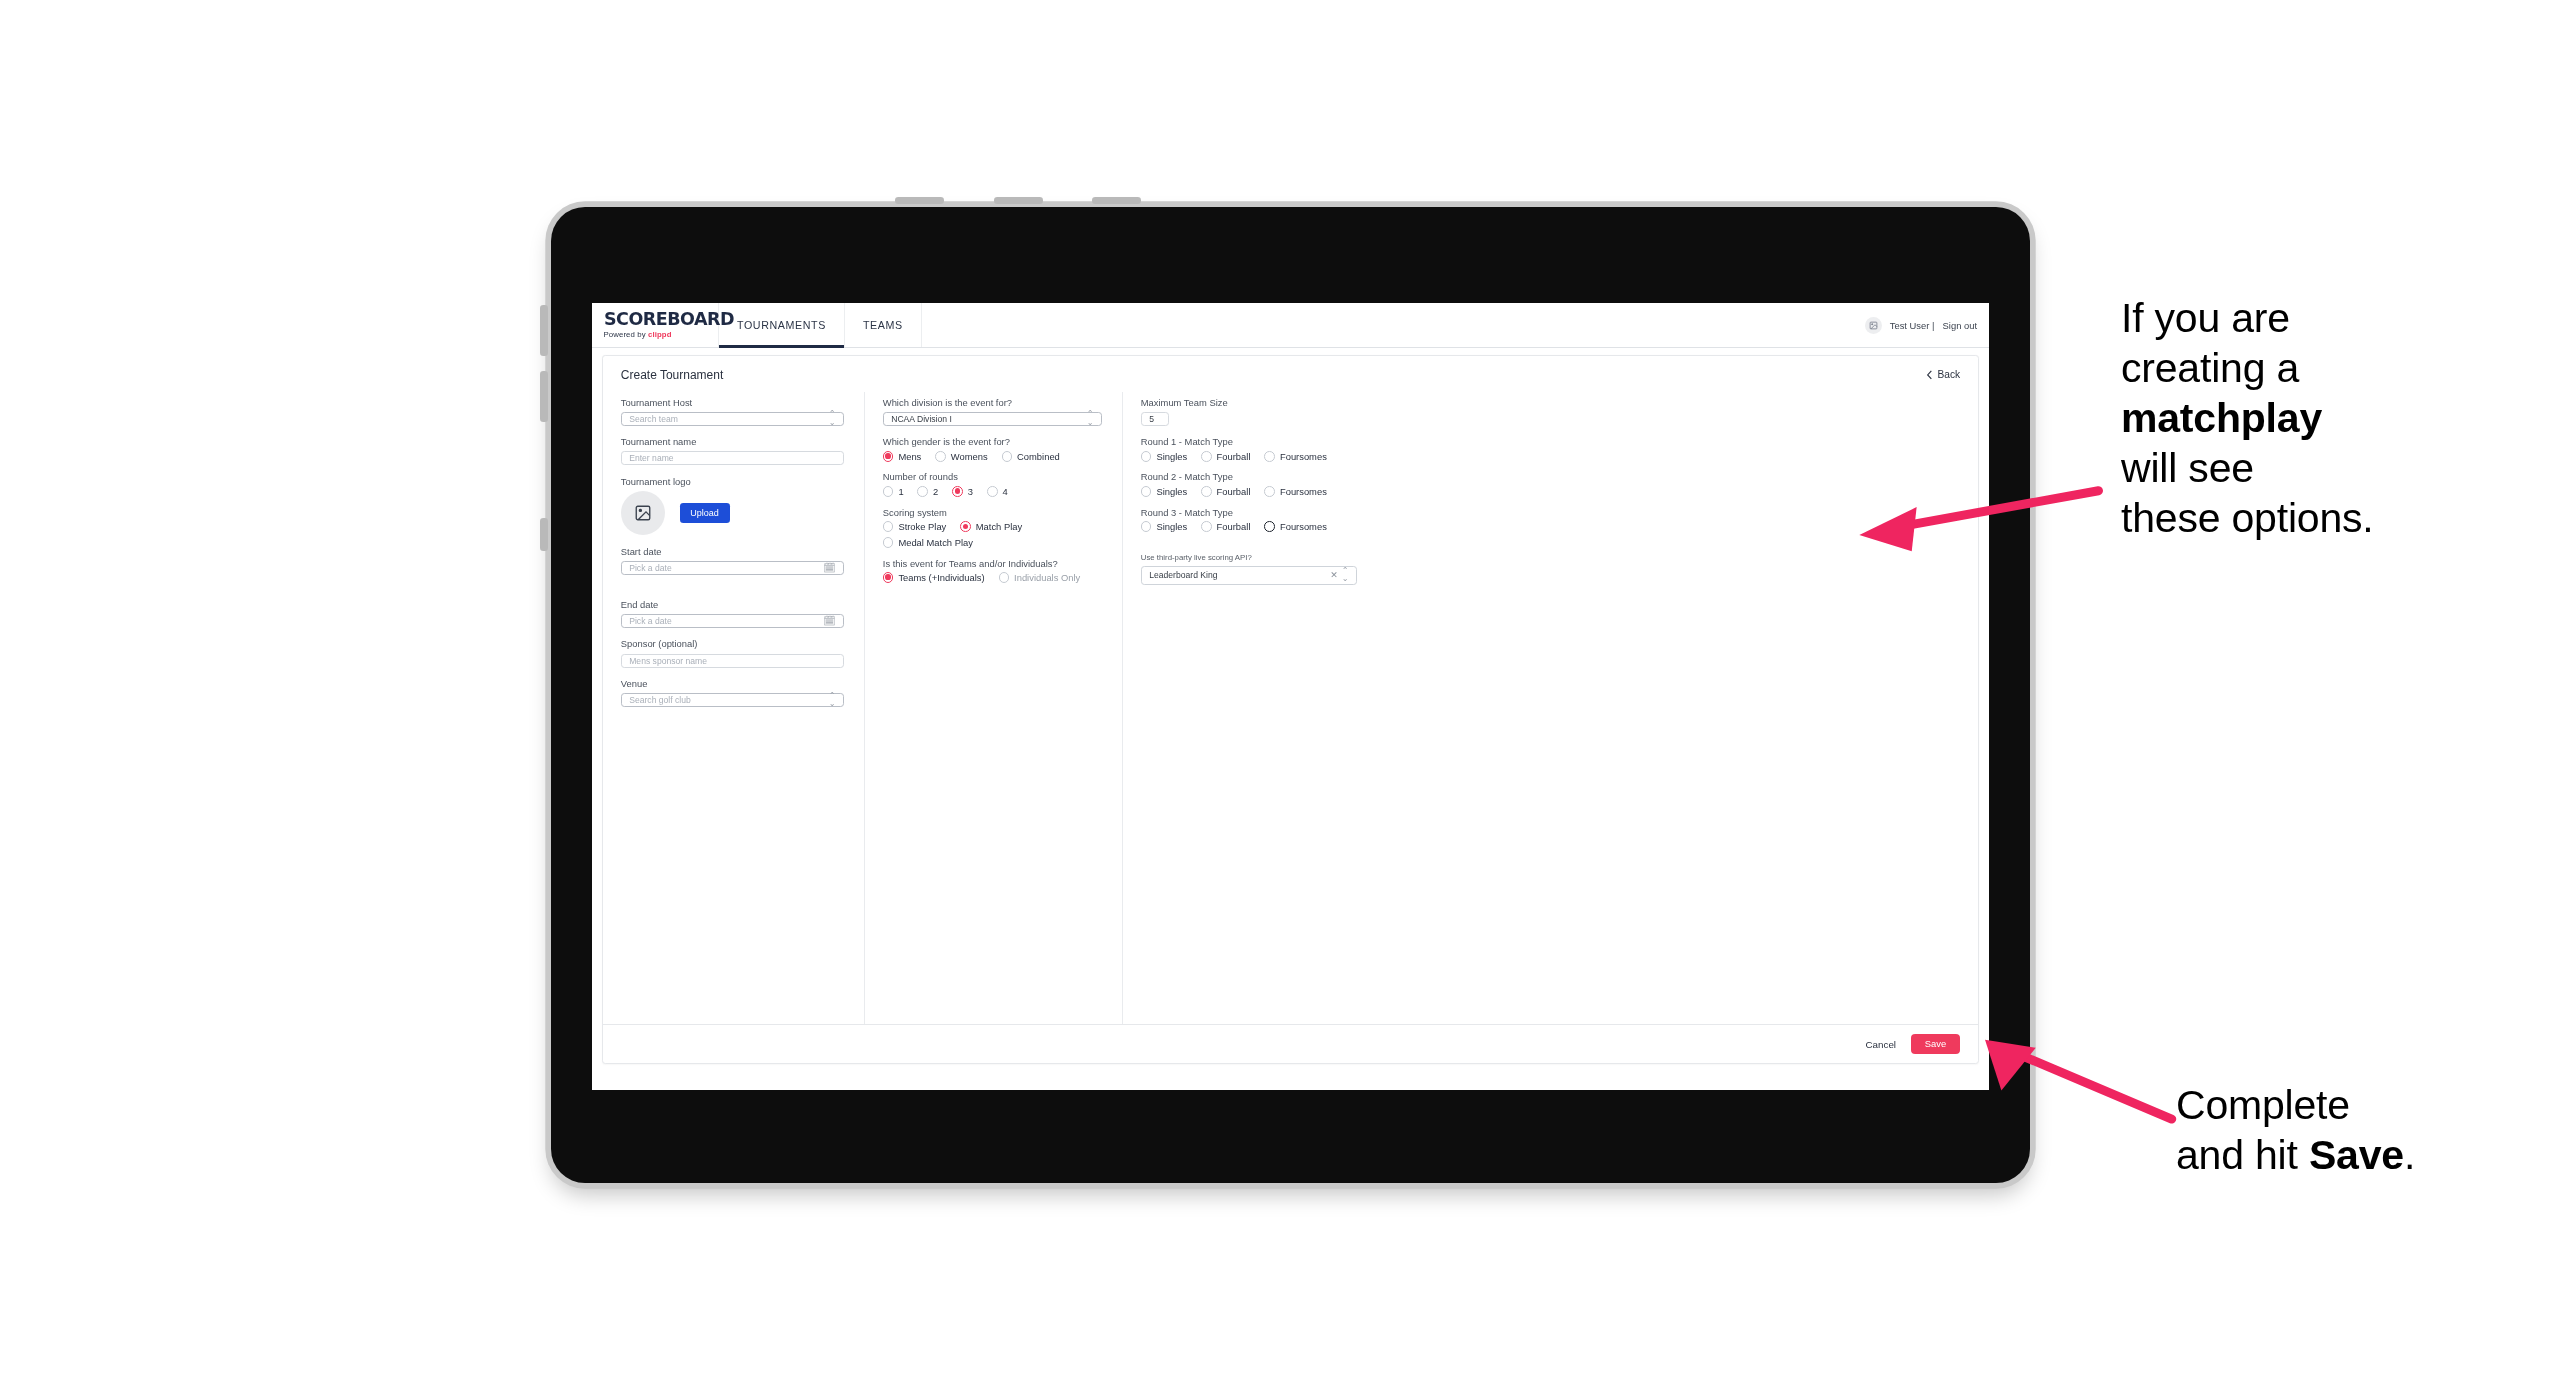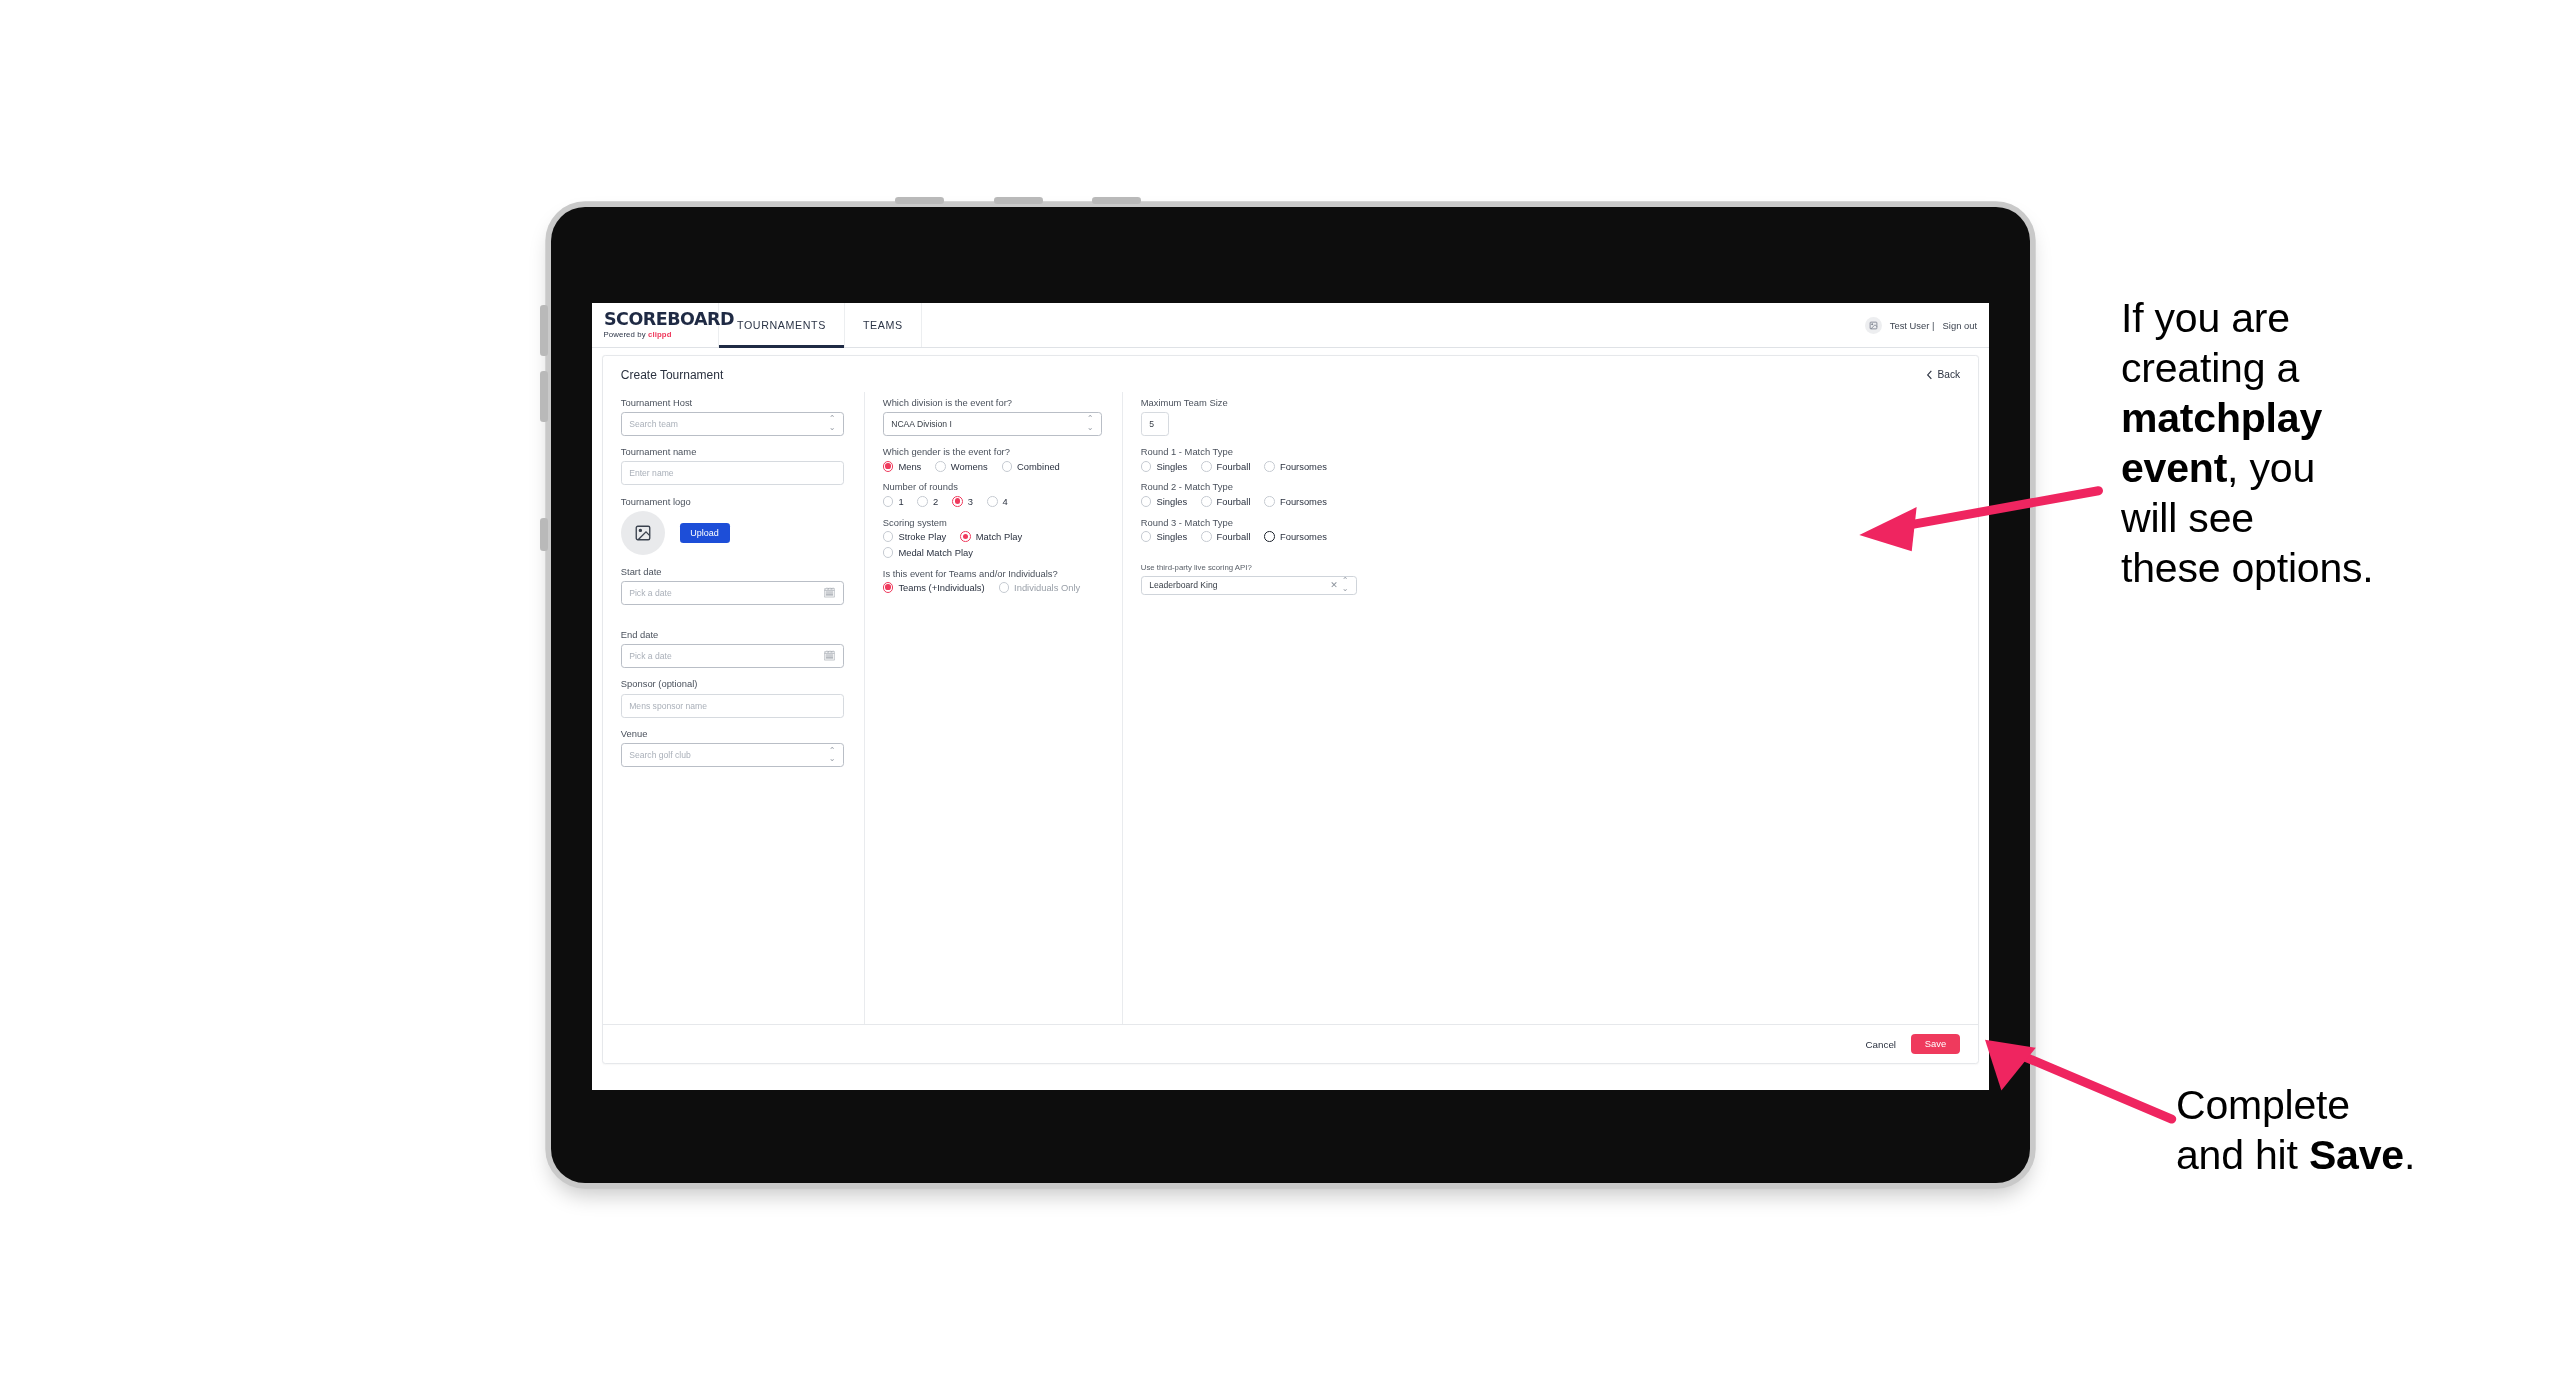--- a/index.html
+++ b/index.html
@@ -87,7 +87,7 @@
   .fld{margin-bottom:10.7px;}
   .lbl{font-size:9.4px;color:#4a515c;margin-bottom:4.1px;display:block;}
   .inp{
-    height:24px;border:0.8px solid #b9bec6;border-radius:3.3px;background:#fff;
+    height:14px;border:0.8px solid #b9bec6;border-radius:3.3px;background:#fff;
     display:flex;align-items:center;padding:0 7.4px;box-sizing:border-box;font-size:8.6px;
     color:#3a4049;position:relative;
   }

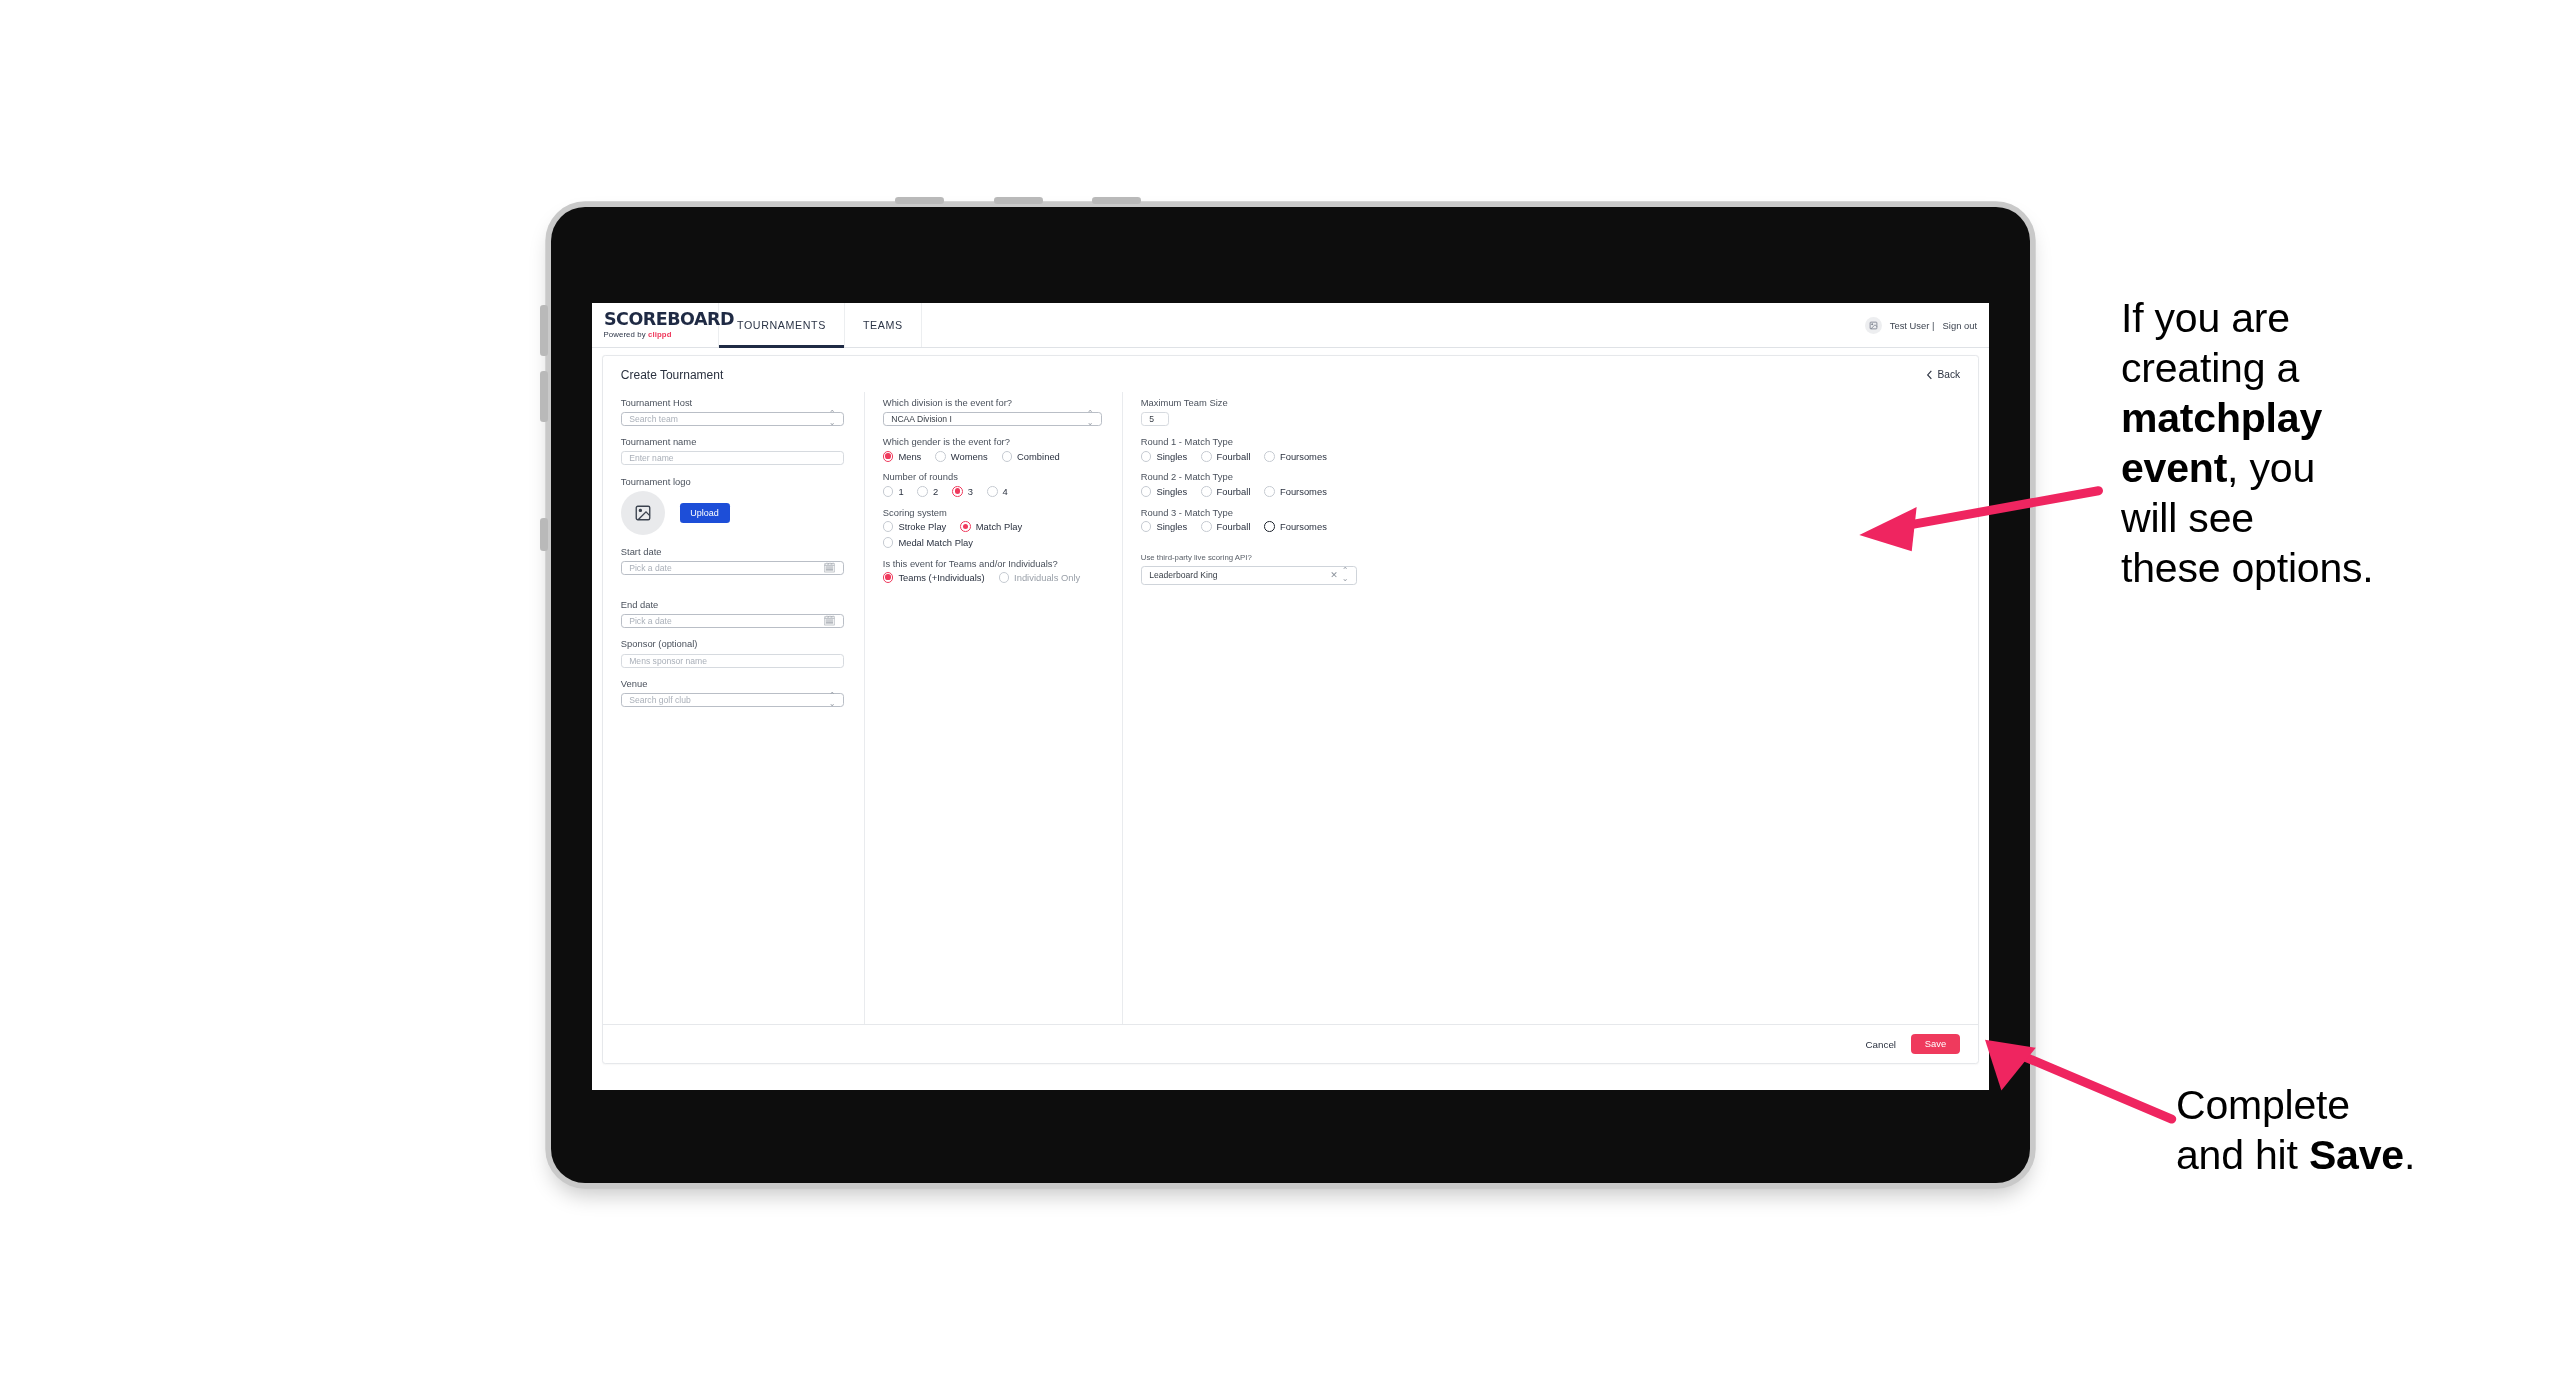--- a/index.html
+++ b/index.html
@@ -451,7 +451,6 @@
   <div>If you are</div>
   <div>creating a</div>
   <div><b>matchplay</b></div>
-  <div><b>event</b><span>, you</span></div>
   <div>will see</div>
   <div>these options.</div>
 </div>

